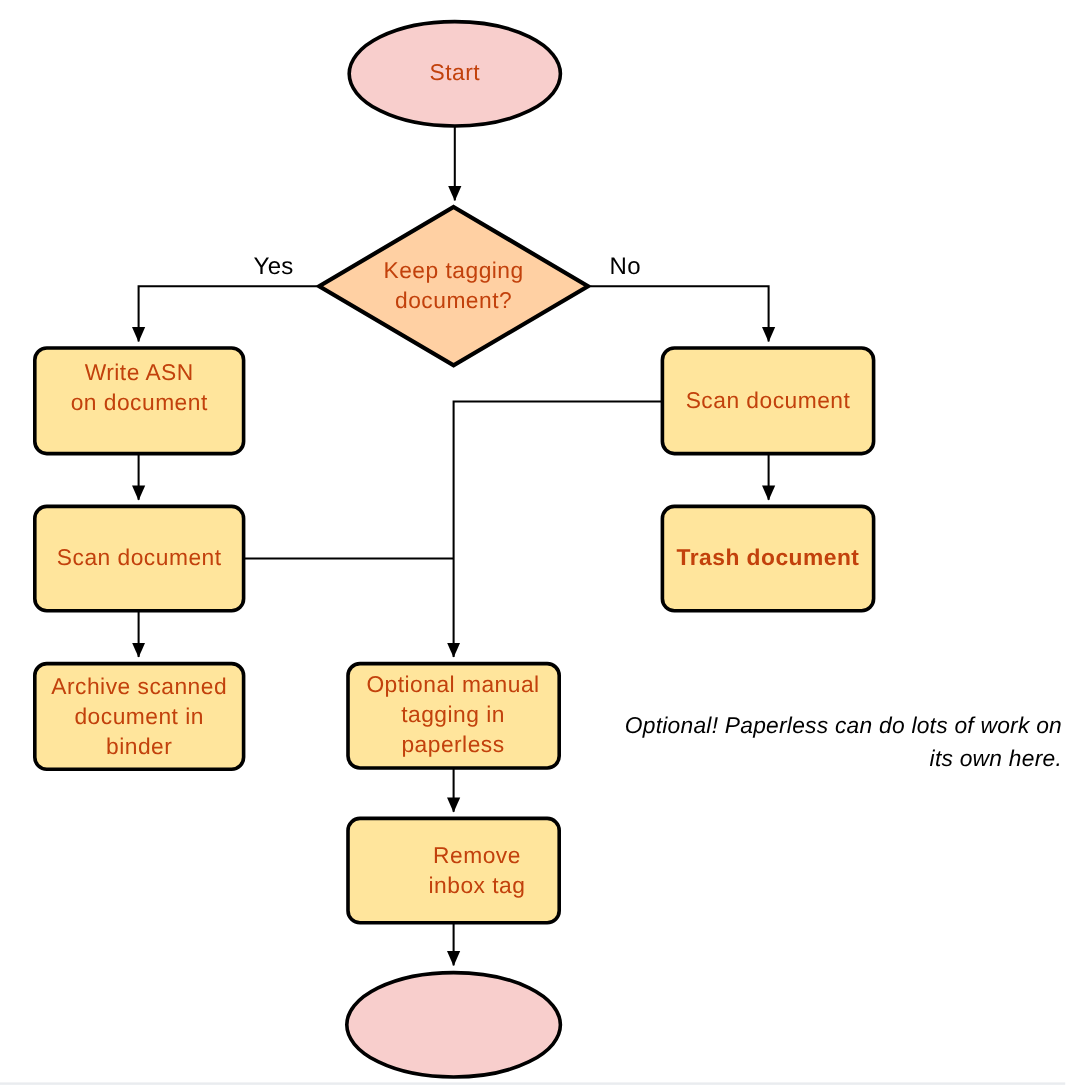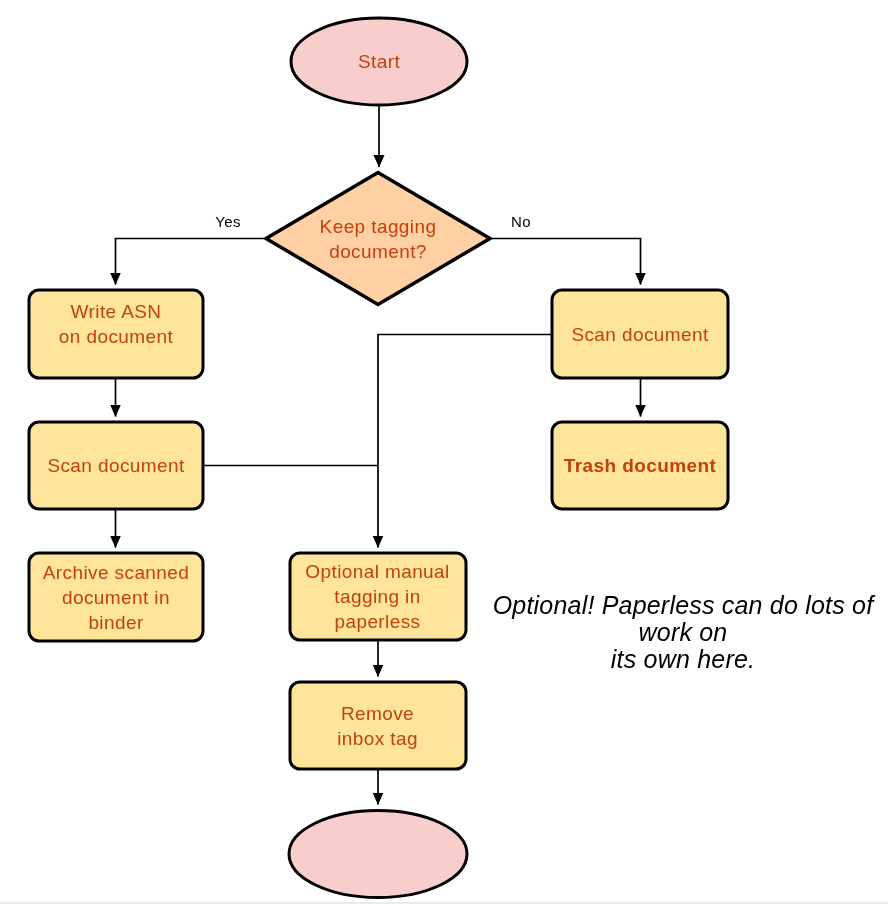--- a/index.html
+++ b/index.html
@@ -34,7 +34,7 @@
   .edge-label{
     position:absolute;
     display:flex;align-items:center;justify-content:center;
-    font-size:15px;line-height:22px;letter-spacing:0.3px;
+    font-size:20px;line-height:22px;letter-spacing:0.3px;
     color:#000;
     pointer-events:none;
   }

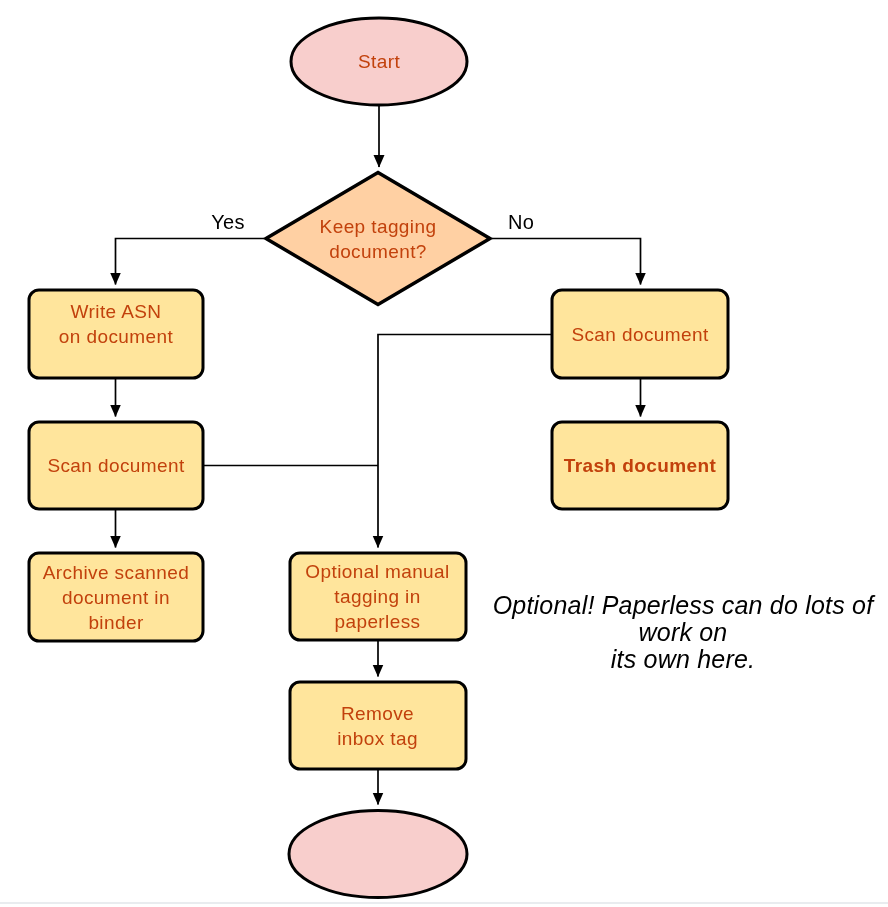--- a/index.html
+++ b/index.html
@@ -41,10 +41,10 @@
   .note-text{
     position:absolute;
     left:481px;top:592px;width:404px;
-    font-size:25px;line-height:27px;letter-spacing:0.2px;
+    font-size:19px;line-height:27px;letter-spacing:0.2px;
     font-style:italic;color:#000;
     white-space:pre-line;
-    text-align:center;
+    text-align:right;
   }
   .bottom-rule{
     position:absolute;left:0;top:902px;width:888px;height:2px;

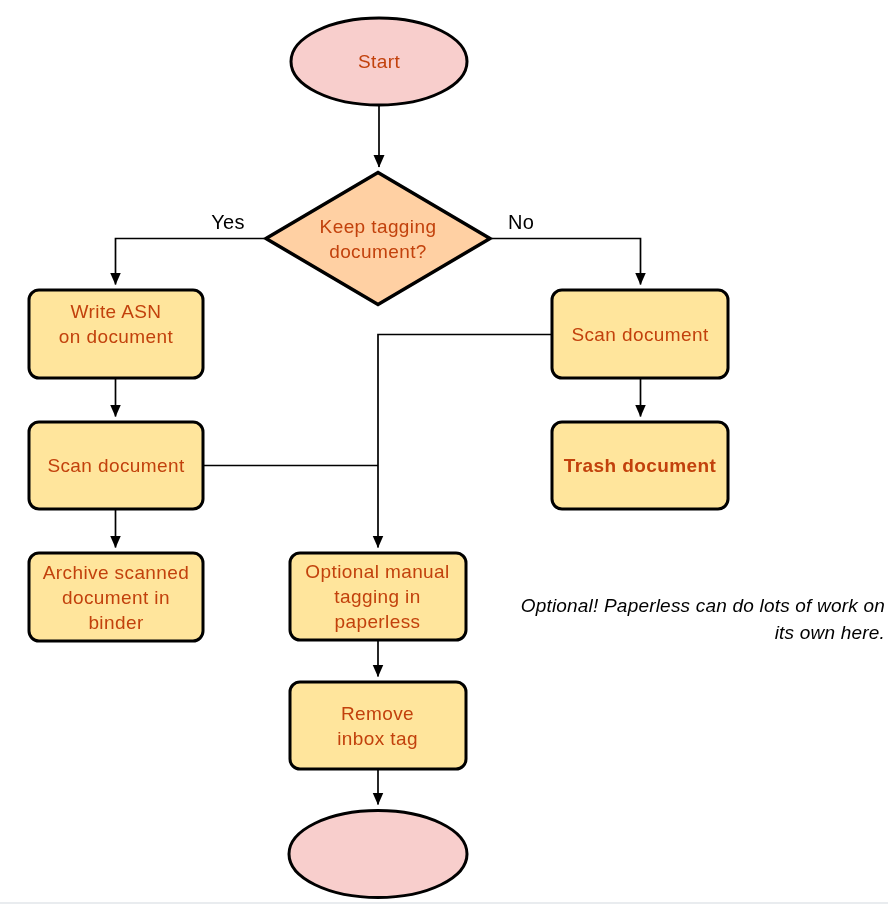--- a/index.html
+++ b/index.html
@@ -59,7 +59,7 @@
   #lbl-scan-right{left:552px;top:290px;width:176px;height:88px;}
   #lbl-trash{left:552px;top:422px;width:176px;height:87px;font-weight:bold;}
   #lbl-perform{left:289px;top:553px;width:177px;height:87px;}
-  #lbl-remove{left:289px;top:682px;width:177px;height:87px;}
+  #lbl-remove{left:289px;top:682px;width:177px;height:87px;padding-left:20px;}
   #lbl-end{left:288px;top:810px;width:180px;height:88px;}
   #lbl-yes{left:203px;top:209px;width:50px;height:26px;}
   #lbl-no{left:496px;top:209px;width:50px;height:26px;}

